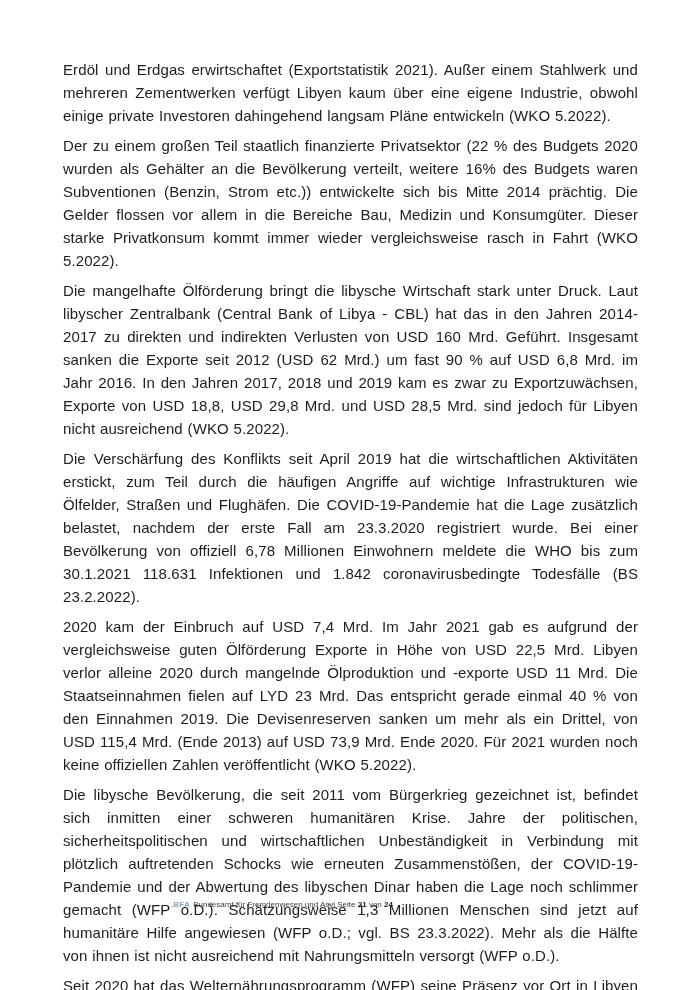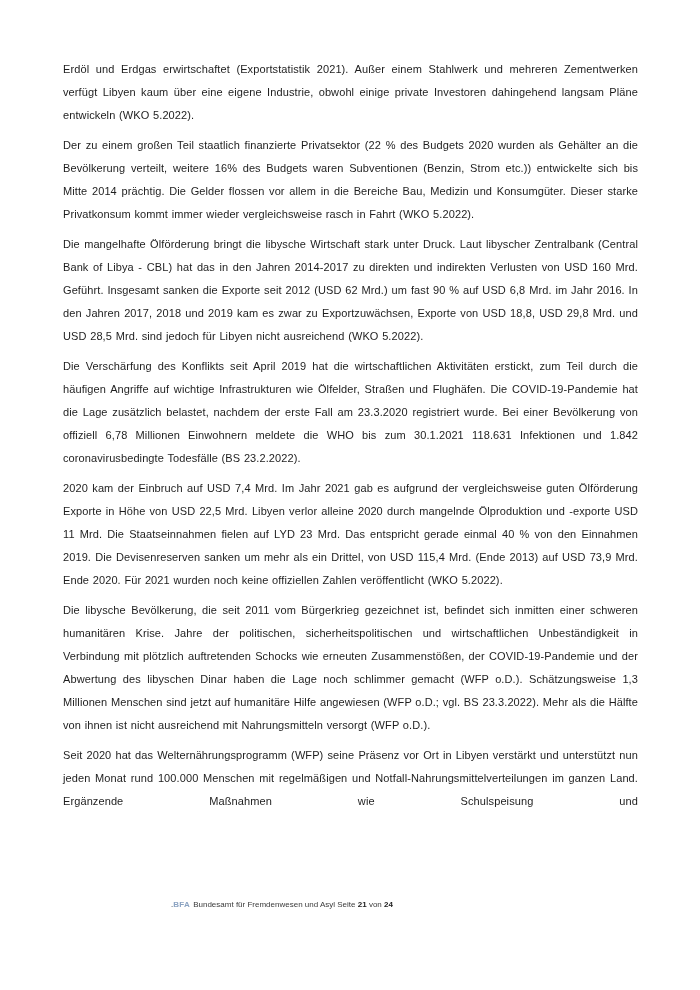--- a/index.html
+++ b/index.html
@@ -23,7 +23,7 @@
   }
   .page p {
     margin: 0 0 7px 0;
-    font-size: 11px;
+    font-size: 15px;
     line-height: 23px;
     text-align: justify;
     letter-spacing: 0.1px;

